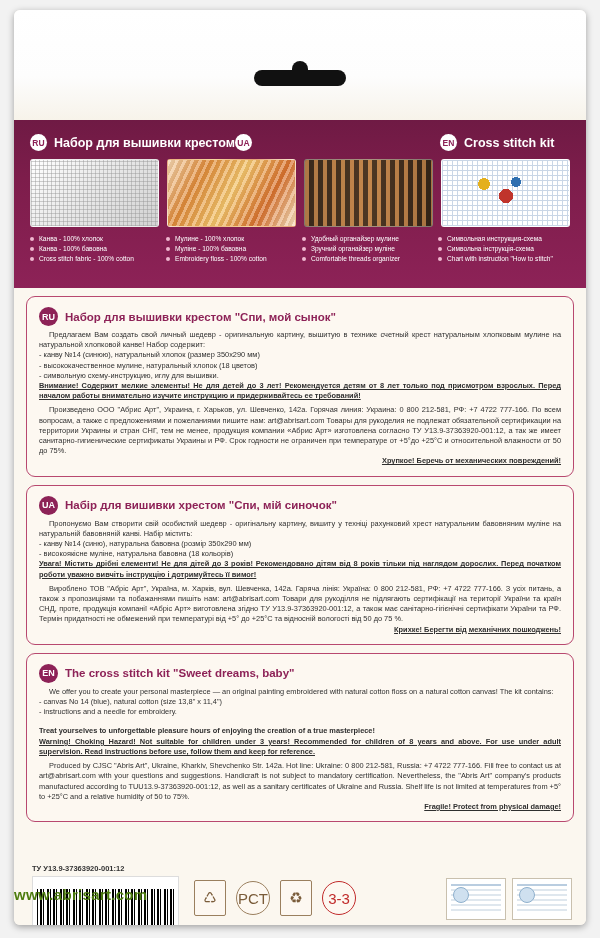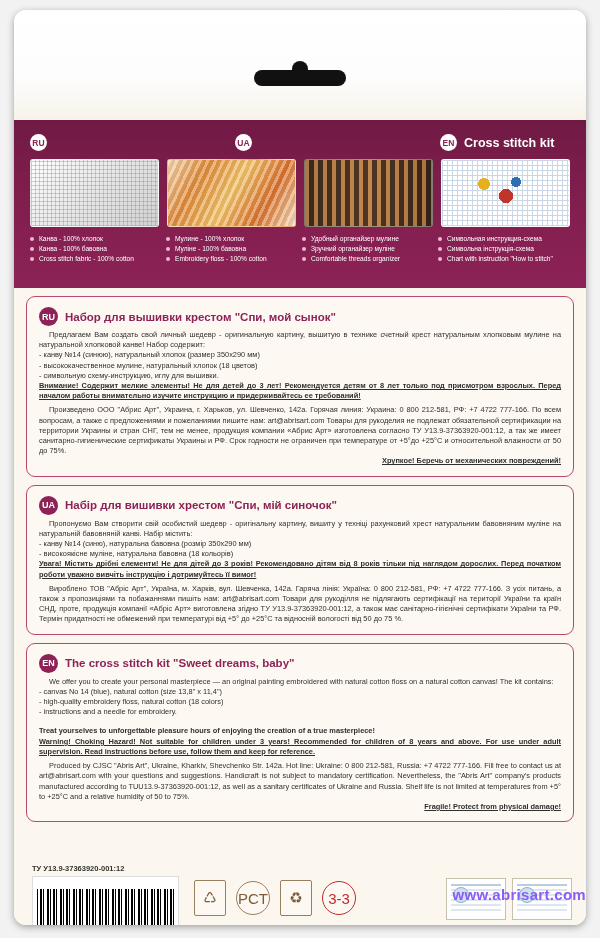--- a/index.html
+++ b/index.html
@@ -20,7 +20,7 @@
     left:14px;top:10px;
     width:572px;height:915px;
     background:#fbf7ef;
-    border-radius:12px;
+    border-radius:6px;
     box-shadow:0 2px 7px rgba(0,0,0,.35);
     overflow:hidden;
   }

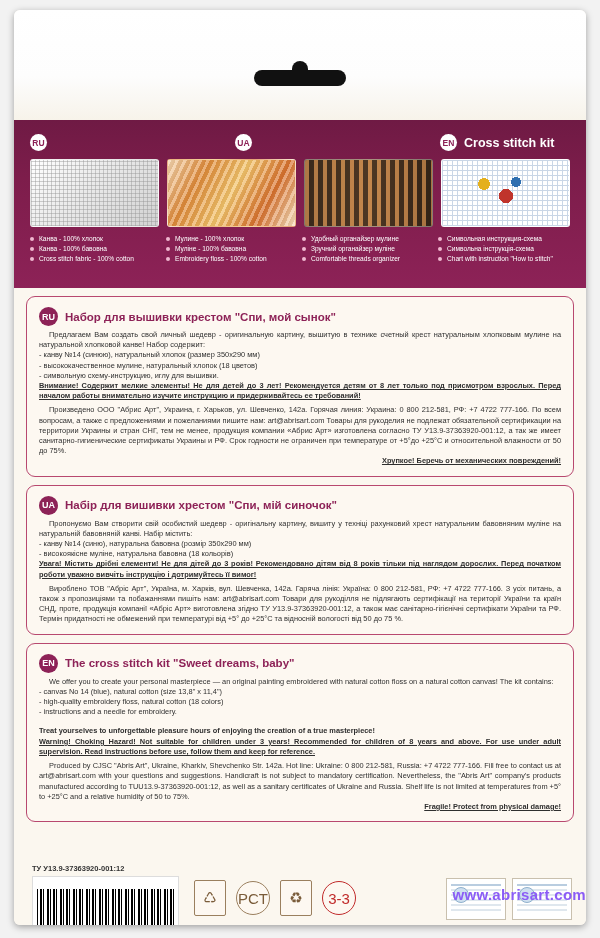--- a/index.html
+++ b/index.html
@@ -206,6 +206,7 @@
       <div class="titles-row">
         <div class="title-item ru">
           <span class="lang-badge">RU</span>
+          <span class="title-text">Набор для вышивки крестом</span>
         </div>
         <div class="title-item ua">
           <span class="lang-badge">UA</span>

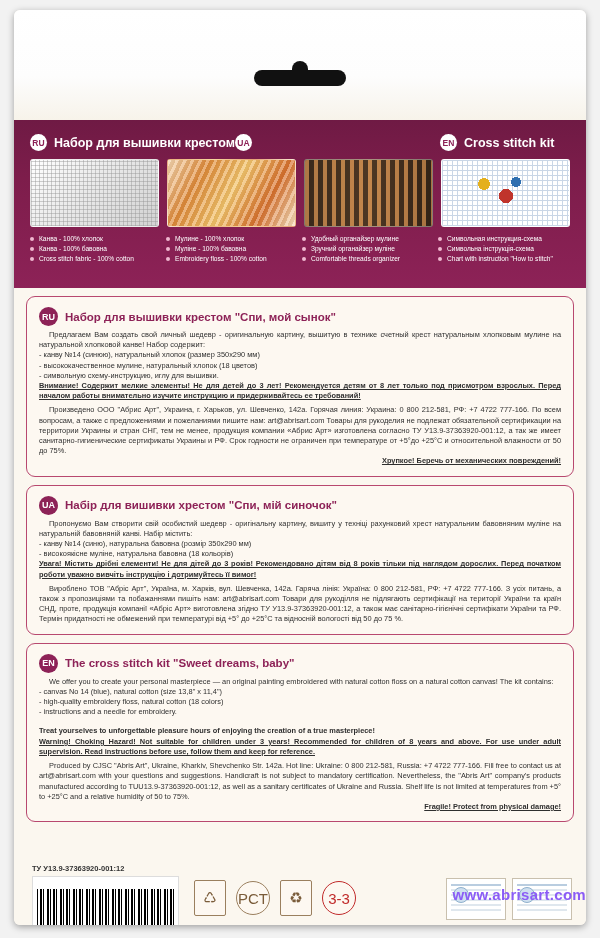--- a/index.html
+++ b/index.html
@@ -310,6 +310,7 @@
         <p class="t">- високоякісне муліне, натуральна бавовна (18 кольорів)</p>
         <p class="t b u">Увага! Містить дрібні елементи! Не для дітей до 3 років! Рекомендовано дітям від 8 років тільки під наглядом дорослих. Перед початком роботи уважно вивчіть інструкцію і дотримуйтесь її вимог!</p>
         <p class="t indent" style="margin-top:4px">Вироблено ТОВ "Абріс Арт", Україна, м. Харків, вул. Шевченка, 142а. Гаряча лінія: Україна: 0 800 212-581, РФ: +7 4722 777-166. З усіх питань, а також з пропозиціями та побажаннями пишіть нам: art@abrisart.com Товари для рукоділля не підлягають сертифікації на території України та країн СНД, проте, продукція компанії «Абріс Арт» виготовлена згідно ТУ У13.9-37363920-001:12, а також має санітарно-гігієнічні сертифікати України та РФ. Термін придатності не обмежений при температурі від +5° до +25°С та відносній вологості від 50 до 75 %.</p>
+        <p class="t b u" style="text-align:right">Крихке! Берегти від механічних пошкоджень!</p>
       </div>
 
       <div class="block">

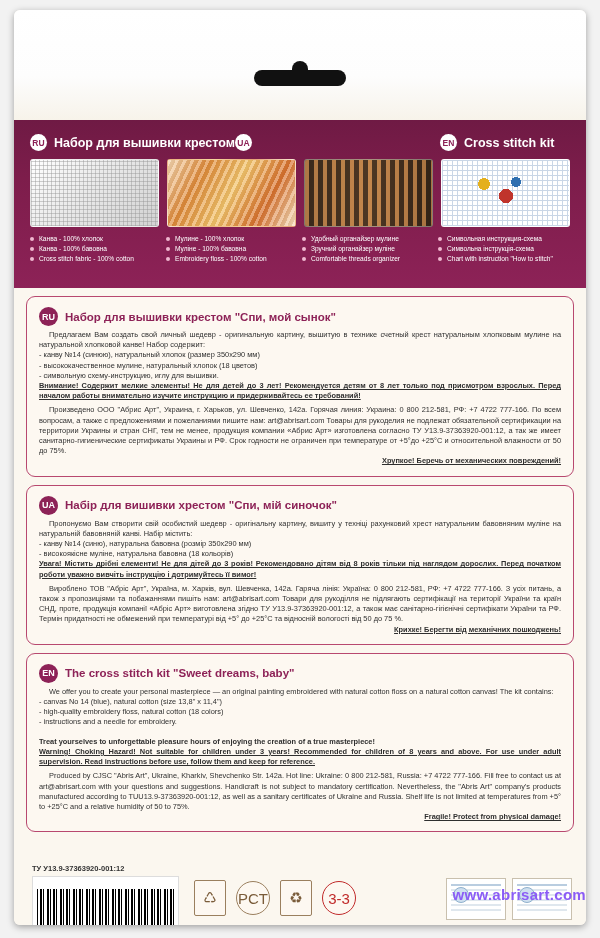--- a/index.html
+++ b/index.html
@@ -320,7 +320,6 @@
         </div>
         <p class="t indent">We offer you to create your personal masterpiece — an original painting embroidered with natural cotton floss on a natural cotton canvas! The kit contains:</p>
         <p class="t">- canvas No 14 (blue), natural cotton (size 13,8" x 11,4")</p>
-        <p class="t">- high-quality embroidery floss, natural cotton (18 colors)</p>
         <p class="t">- instructions and a needle for embroidery.</p>
         <p class="t b" style="margin-top:9px">Treat yourselves to unforgettable pleasure hours of enjoying the creation of a true masterpiece!</p>
         <p class="t b u">Warning! Choking Hazard! Not suitable for children under 3 years! Recommended for children of 8 years and above. For use under adult supervision. Read instructions before use, follow them and keep for reference.</p>

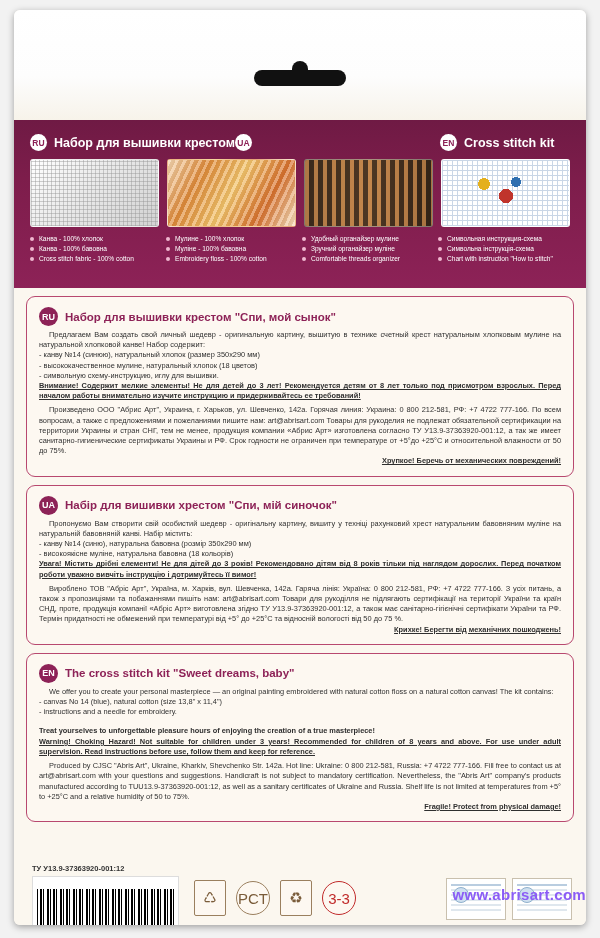--- a/index.html
+++ b/index.html
@@ -187,8 +187,8 @@
     position:absolute;right:14px;top:16px;display:flex;gap:6px;
   }
   .site-wrap{
-    position:absolute;left:14px;top:886px;width:572px;text-align:right;
-    color:#8b5cf6;font-size:15px;font-weight:bold;letter-spacing:.3px;
+    position:absolute;left:14px;top:886px;width:572px;text-align:left;
+    color:#4d7c0f;font-size:15px;font-weight:bold;letter-spacing:.3px;
   }
 </style>
 </head>

